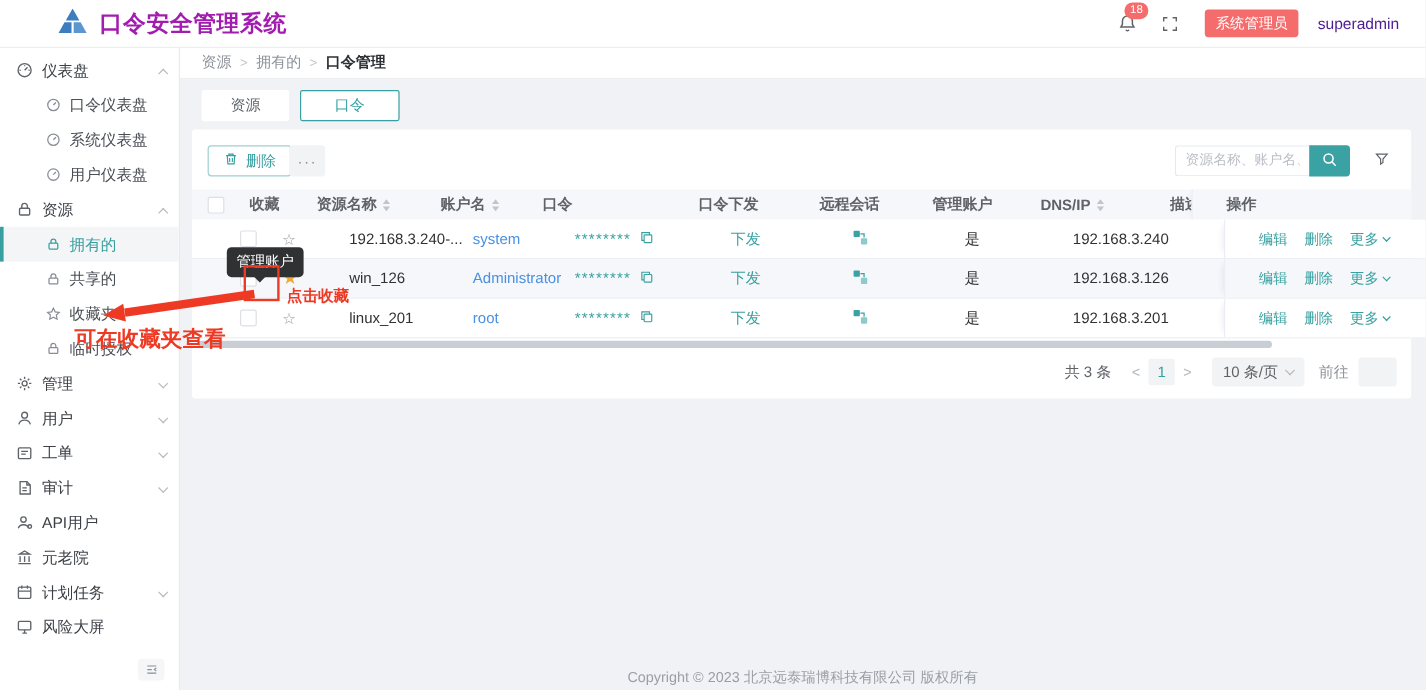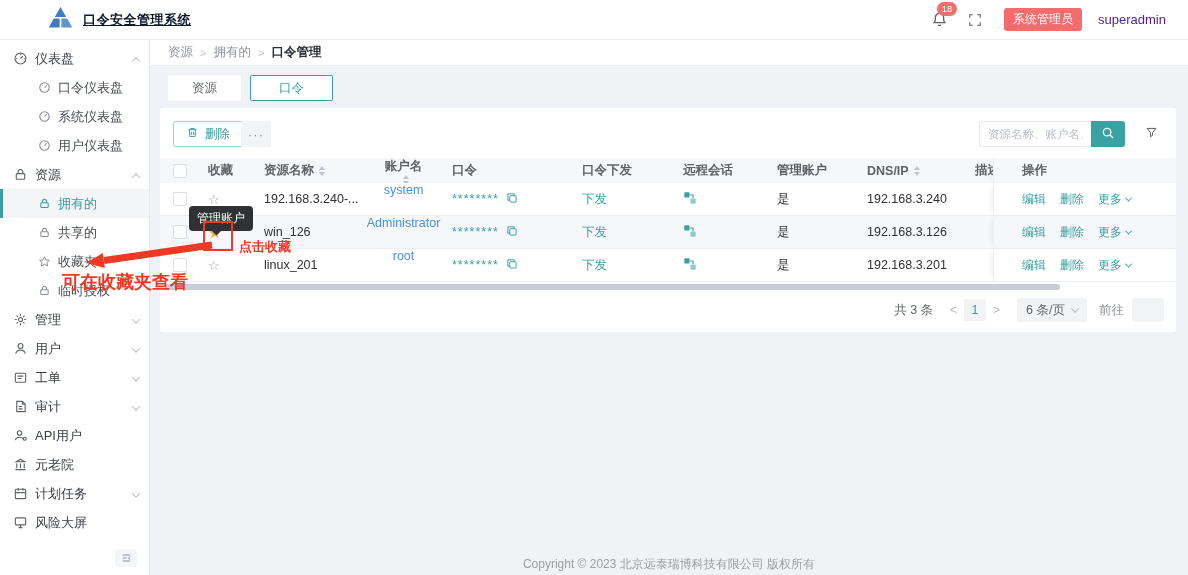--- a/index.html
+++ b/index.html
@@ -11,7 +11,7 @@
   .topbar { position:absolute; left:0; top:0; width:1188px; height:40px; background:#fff;
             border-bottom:1px solid #ebedf0; display:flex; align-items:center; z-index:10; }
   .logo-wrap { display:flex; align-items:center; gap:10px; padding-left:48px; }
-  .app-title { font-size:13px; font-weight:700; color:#0f172a; letter-spacing:.5px;text-decoration:underline; }
+  .app-title { font-size:19px; font-weight:700; color:#a21caf; letter-spacing:.5px; }
   .top-right { margin-left:auto; display:flex; align-items:center; padding-right:22px; }
   .bell-wrap { position:relative; width:22px; height:22px; display:flex; align-items:center; justify-content:center; }
   .bell-badge { position:absolute; top:-7px; left:9px; min-width:20px; height:14px; background:#f56c6c;

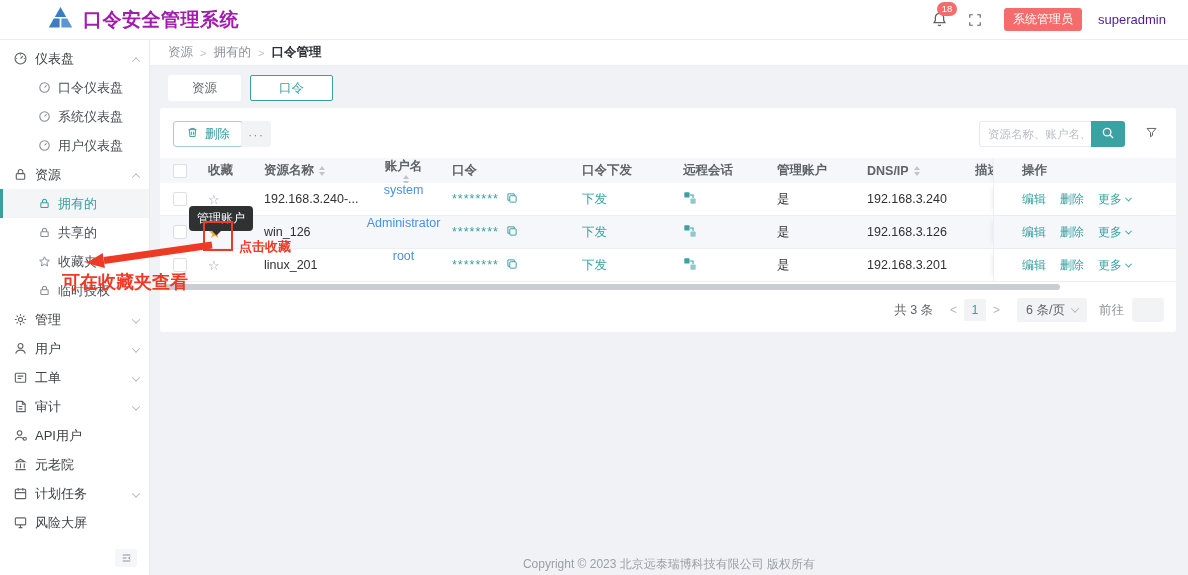--- a/index.html
+++ b/index.html
@@ -81,7 +81,7 @@
   .c-check { width:40px; justify-content:center; }
   .c-fav   { width:52px; padding-left:8px; }
   .c-name  { width:103px; padding-left:12px; }
-  .c-acct  { width:85px; padding-left:12px;flex-direction:column; }
+  .c-acct  { width:85px; padding-left:12px; }
   .c-pwd   { width:118px; padding-left:12px; gap:7px; }
   .c-issue { width:101px; padding-left:24px; }
   .c-sess  { width:100px; padding-left:24px; }

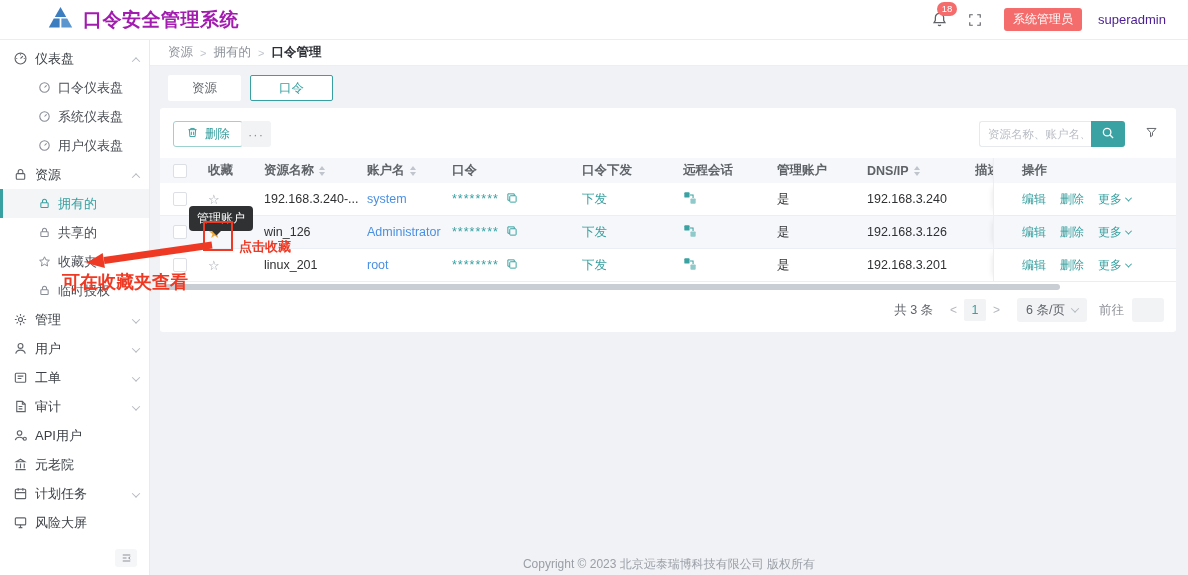--- a/index.html
+++ b/index.html
@@ -73,7 +73,7 @@
   
   .thead, .trow { position:absolute; left:0; width:1016px; display:flex; align-items:center; }
   .thead { top:50px; height:25px; background:#f5f7fa; font-size:12.5px; color:#5f6368; font-weight:700; }
-  .trow { height:33px; font-size:12.5px; border-bottom:1px solid #ebeef5; background:#fff; }
+  .trow { height:33px; font-size:12.5px; border-bottom:1px solid #ebeef5; background:#fff;padding-left:27px; }
   .trow.hovered { background:#f5f7fa; }
   .r0 { top:75px; } .r1 { top:108px; } .r2 { top:141px; }
 

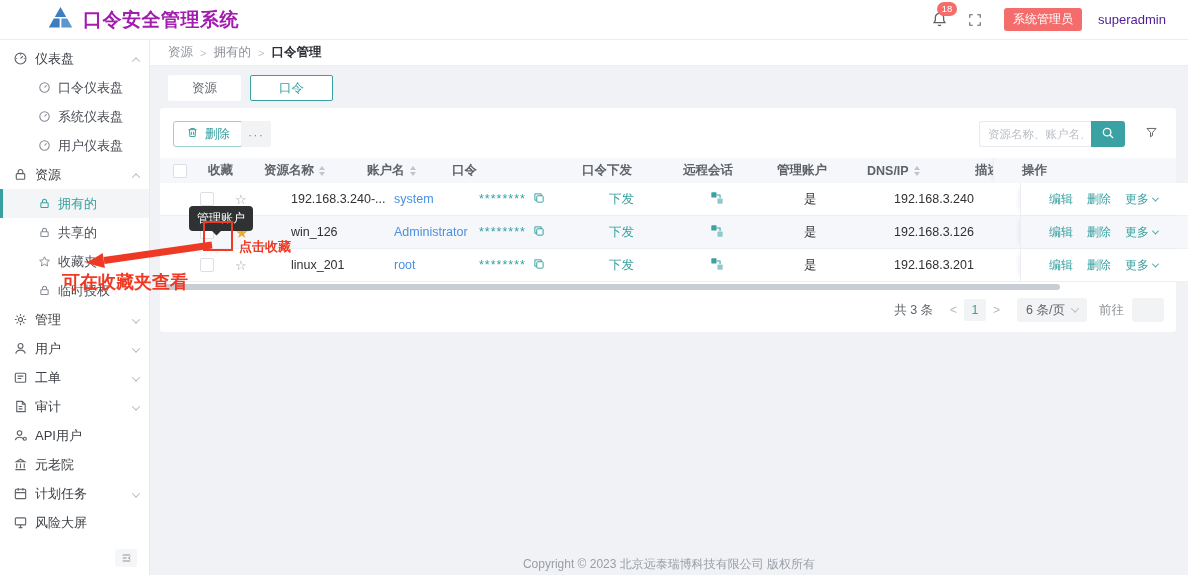--- a/index.html
+++ b/index.html
@@ -613,7 +613,7 @@
       <span class="pg-num">1</span>
       <span class="pg-arrow">&gt;</span>
       <span class="pg-sizer">
-        <span>6 条/页</span>
+        <span>10 条/页</span>
         <i class="chev down"></i>
       </span>
       <span class="pg-goto-label">前往</span>

